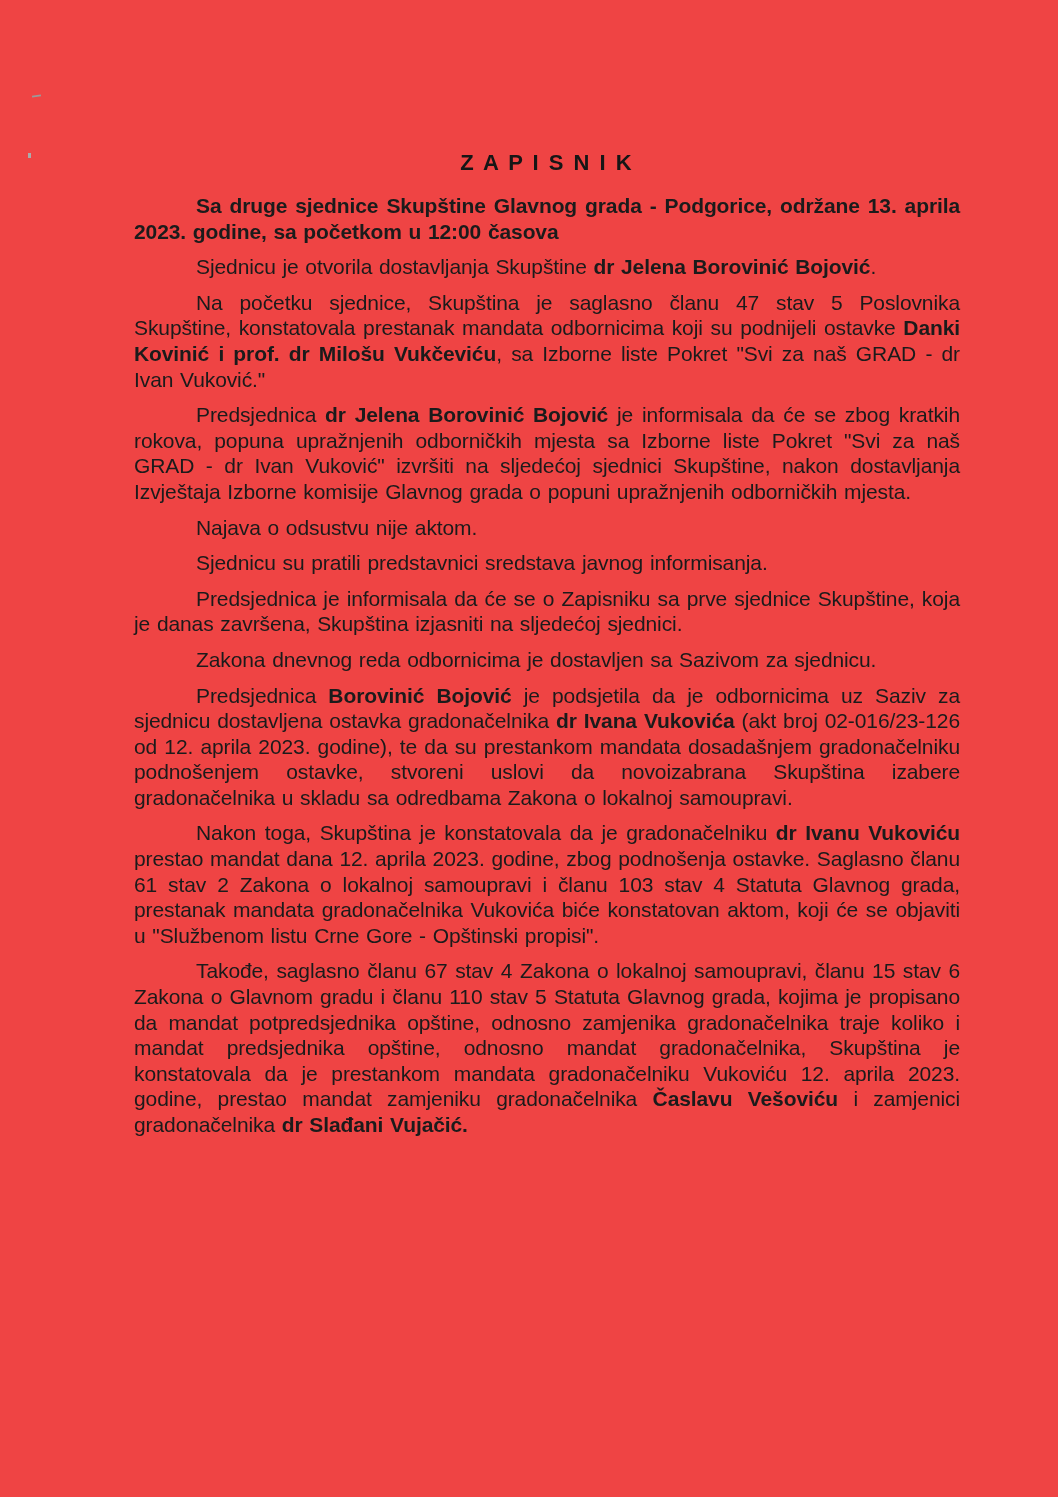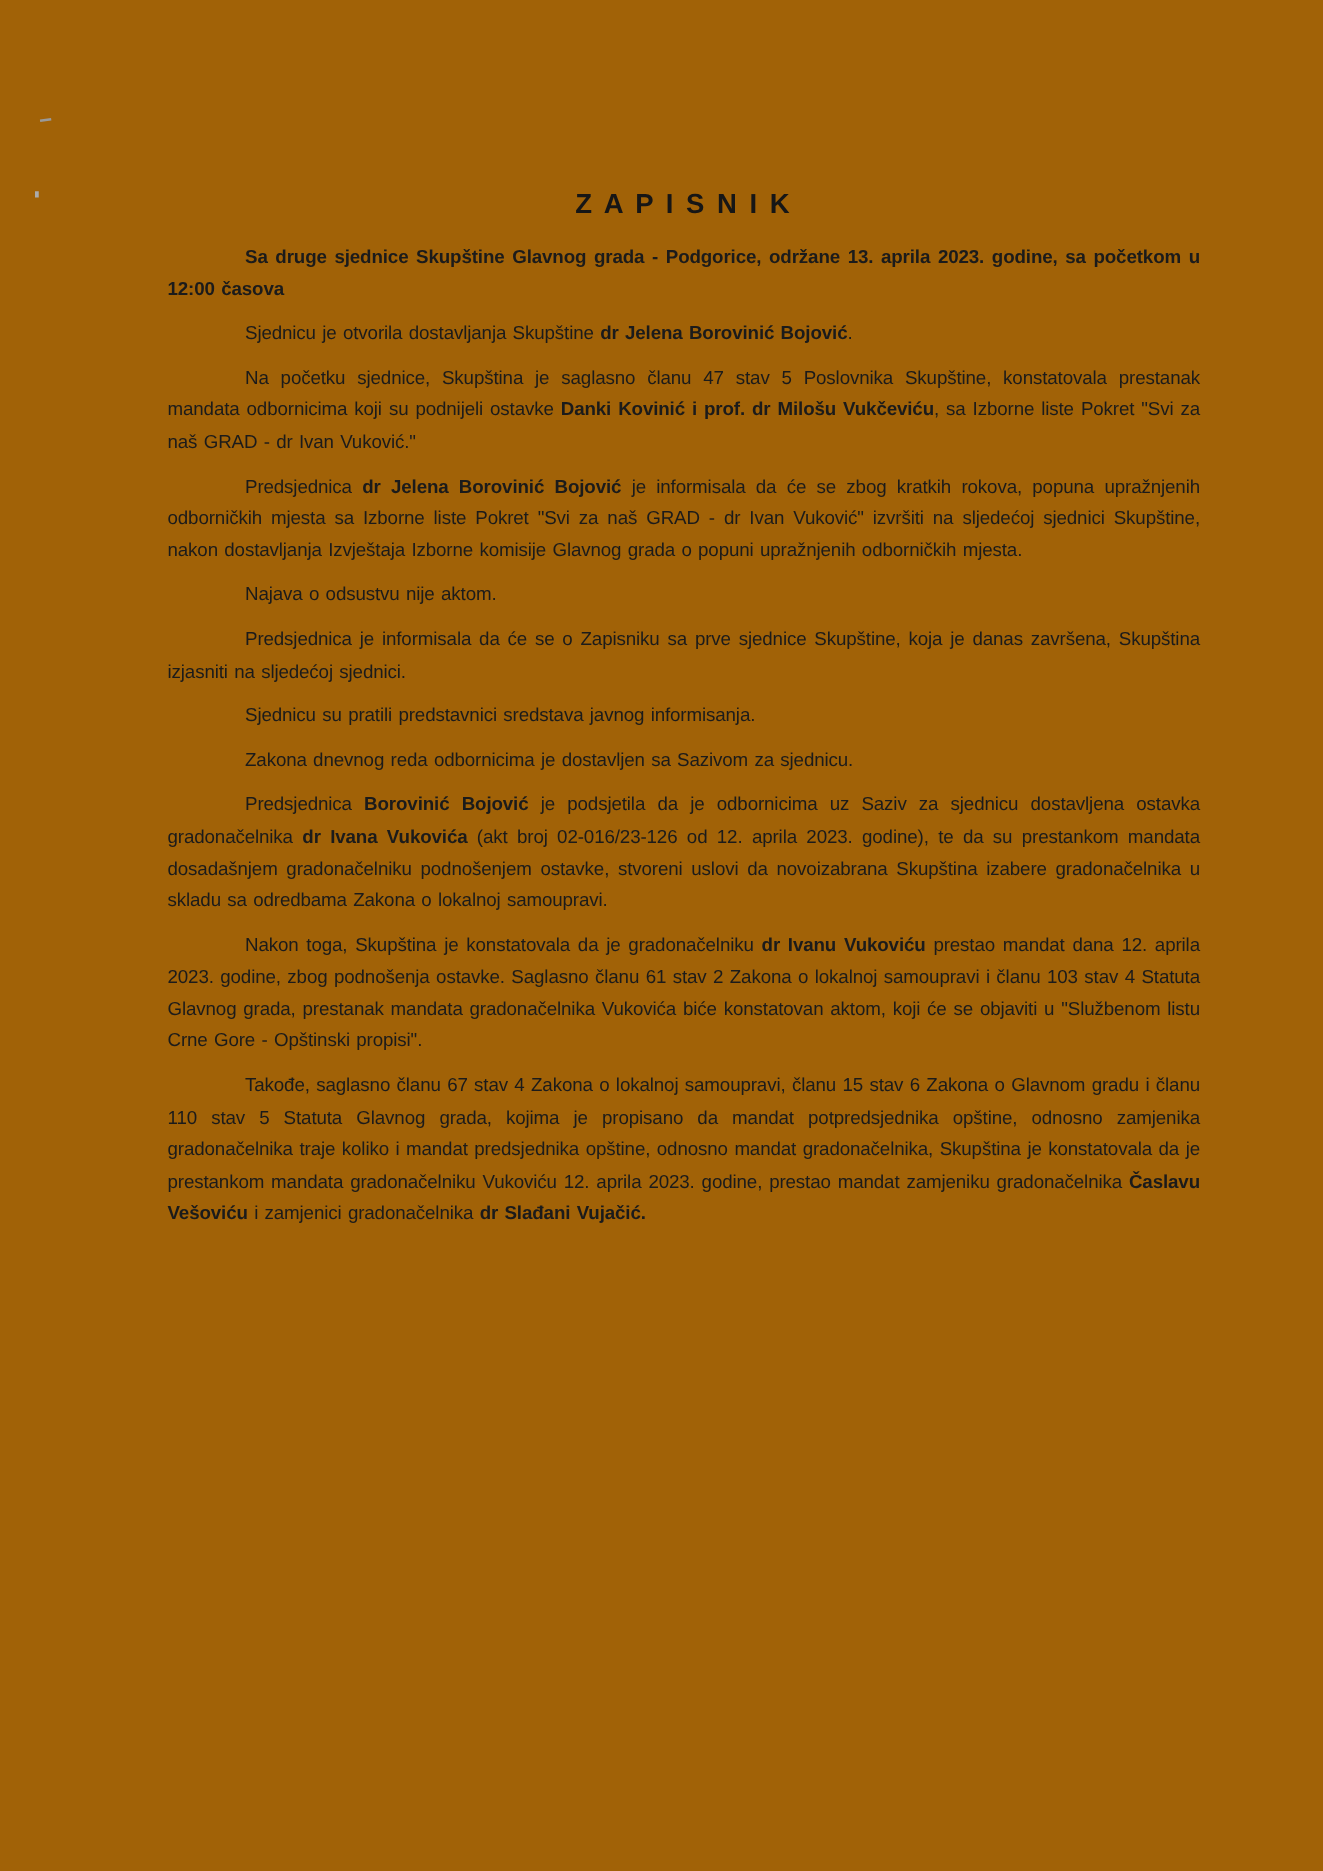--- a/index.html
+++ b/index.html
@@ -18,7 +18,7 @@
   .page {
     position: absolute;
     inset: 0;
-    background: #a16207;
+    background: #ef4444;
     overflow: hidden;
   }
   .doc-title {

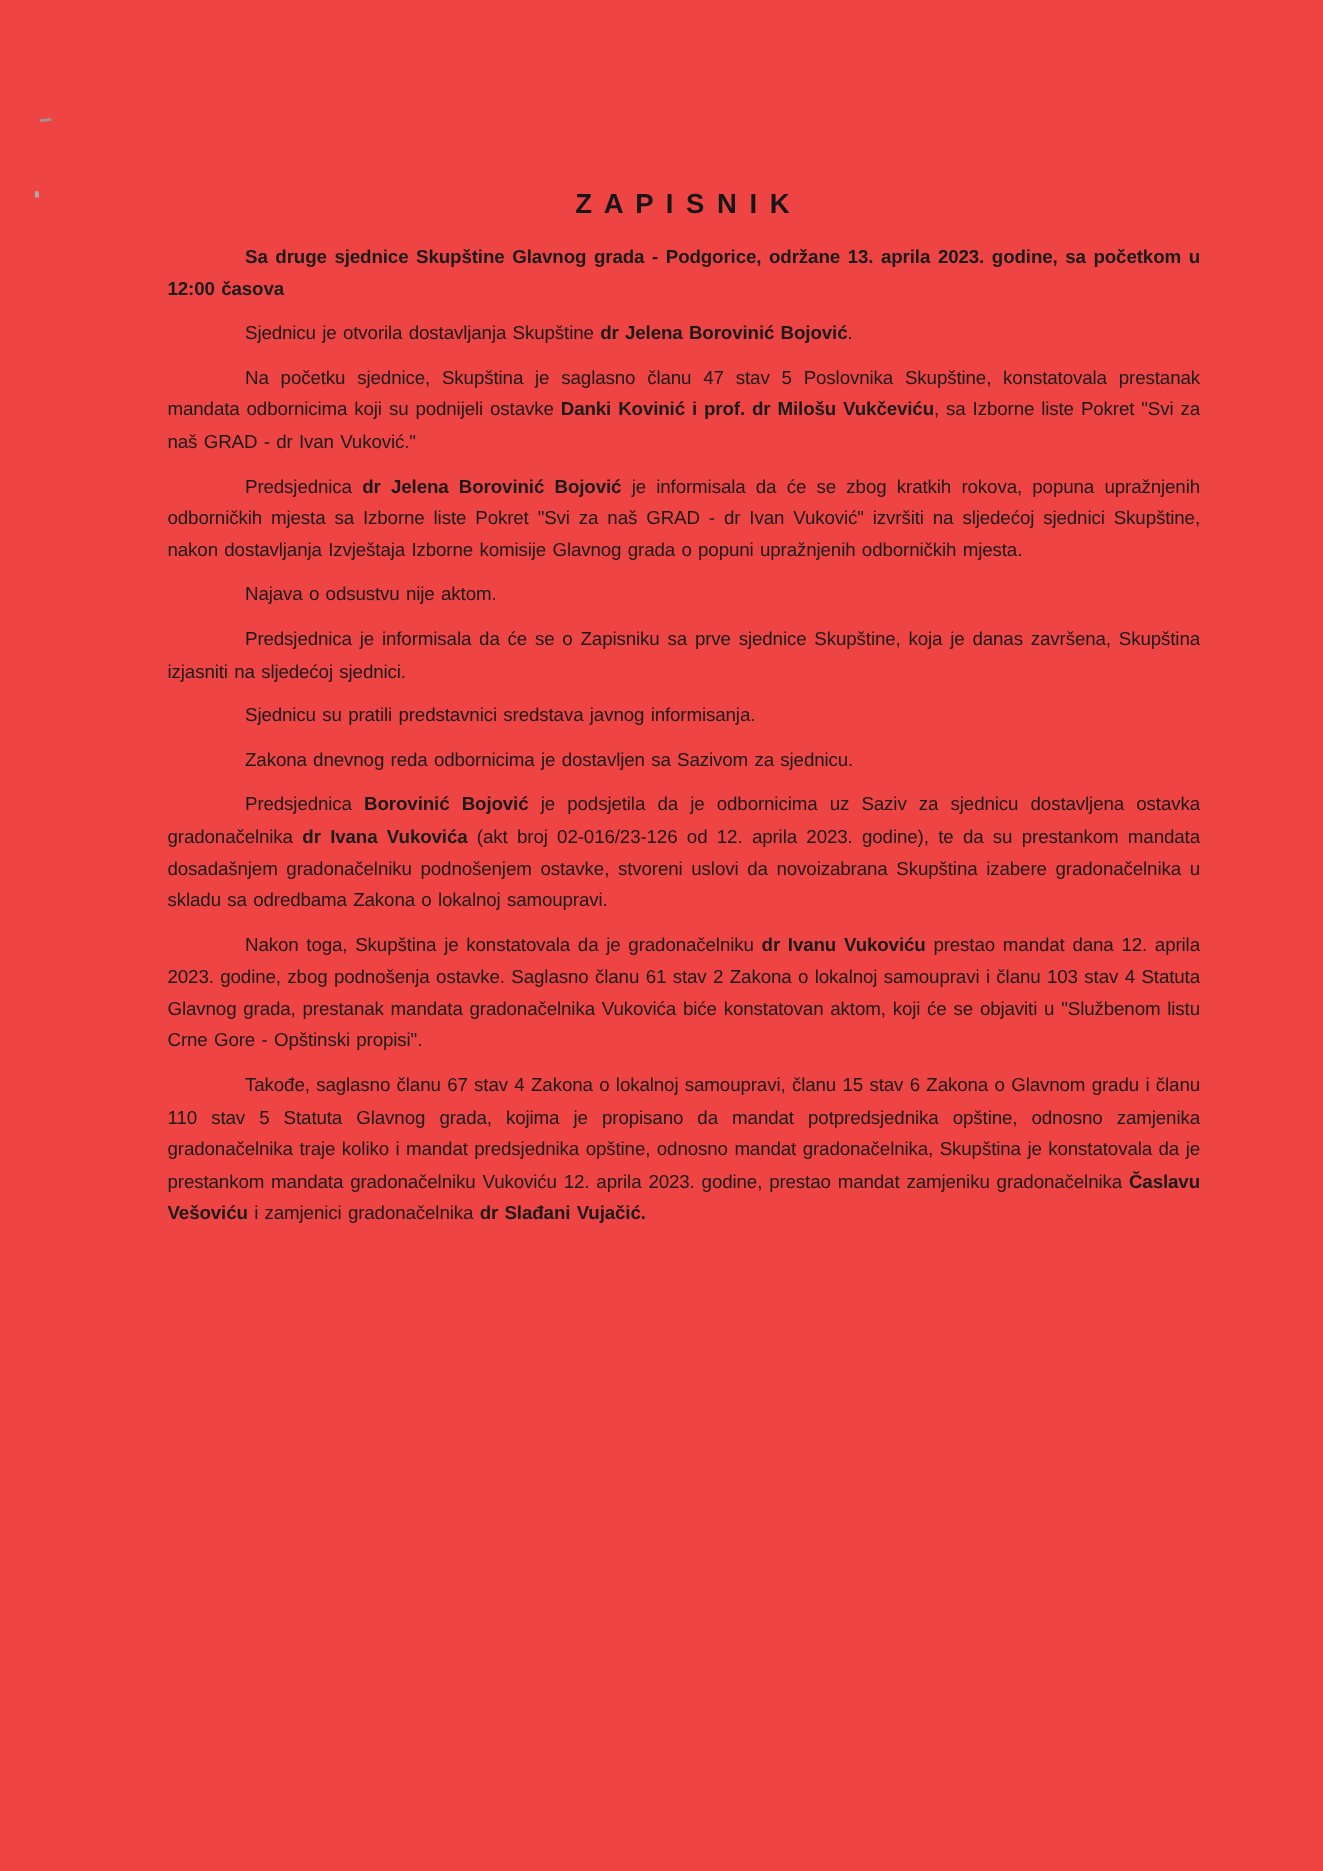--- a/index.html
+++ b/index.html
@@ -42,7 +42,7 @@
   }
   .para {
     margin: 0 0 10px 0;
-    font-size: 15px;
+    font-size: 21px;
     line-height: 25.6px;
     letter-spacing: -0.1px;
     text-align: justify;

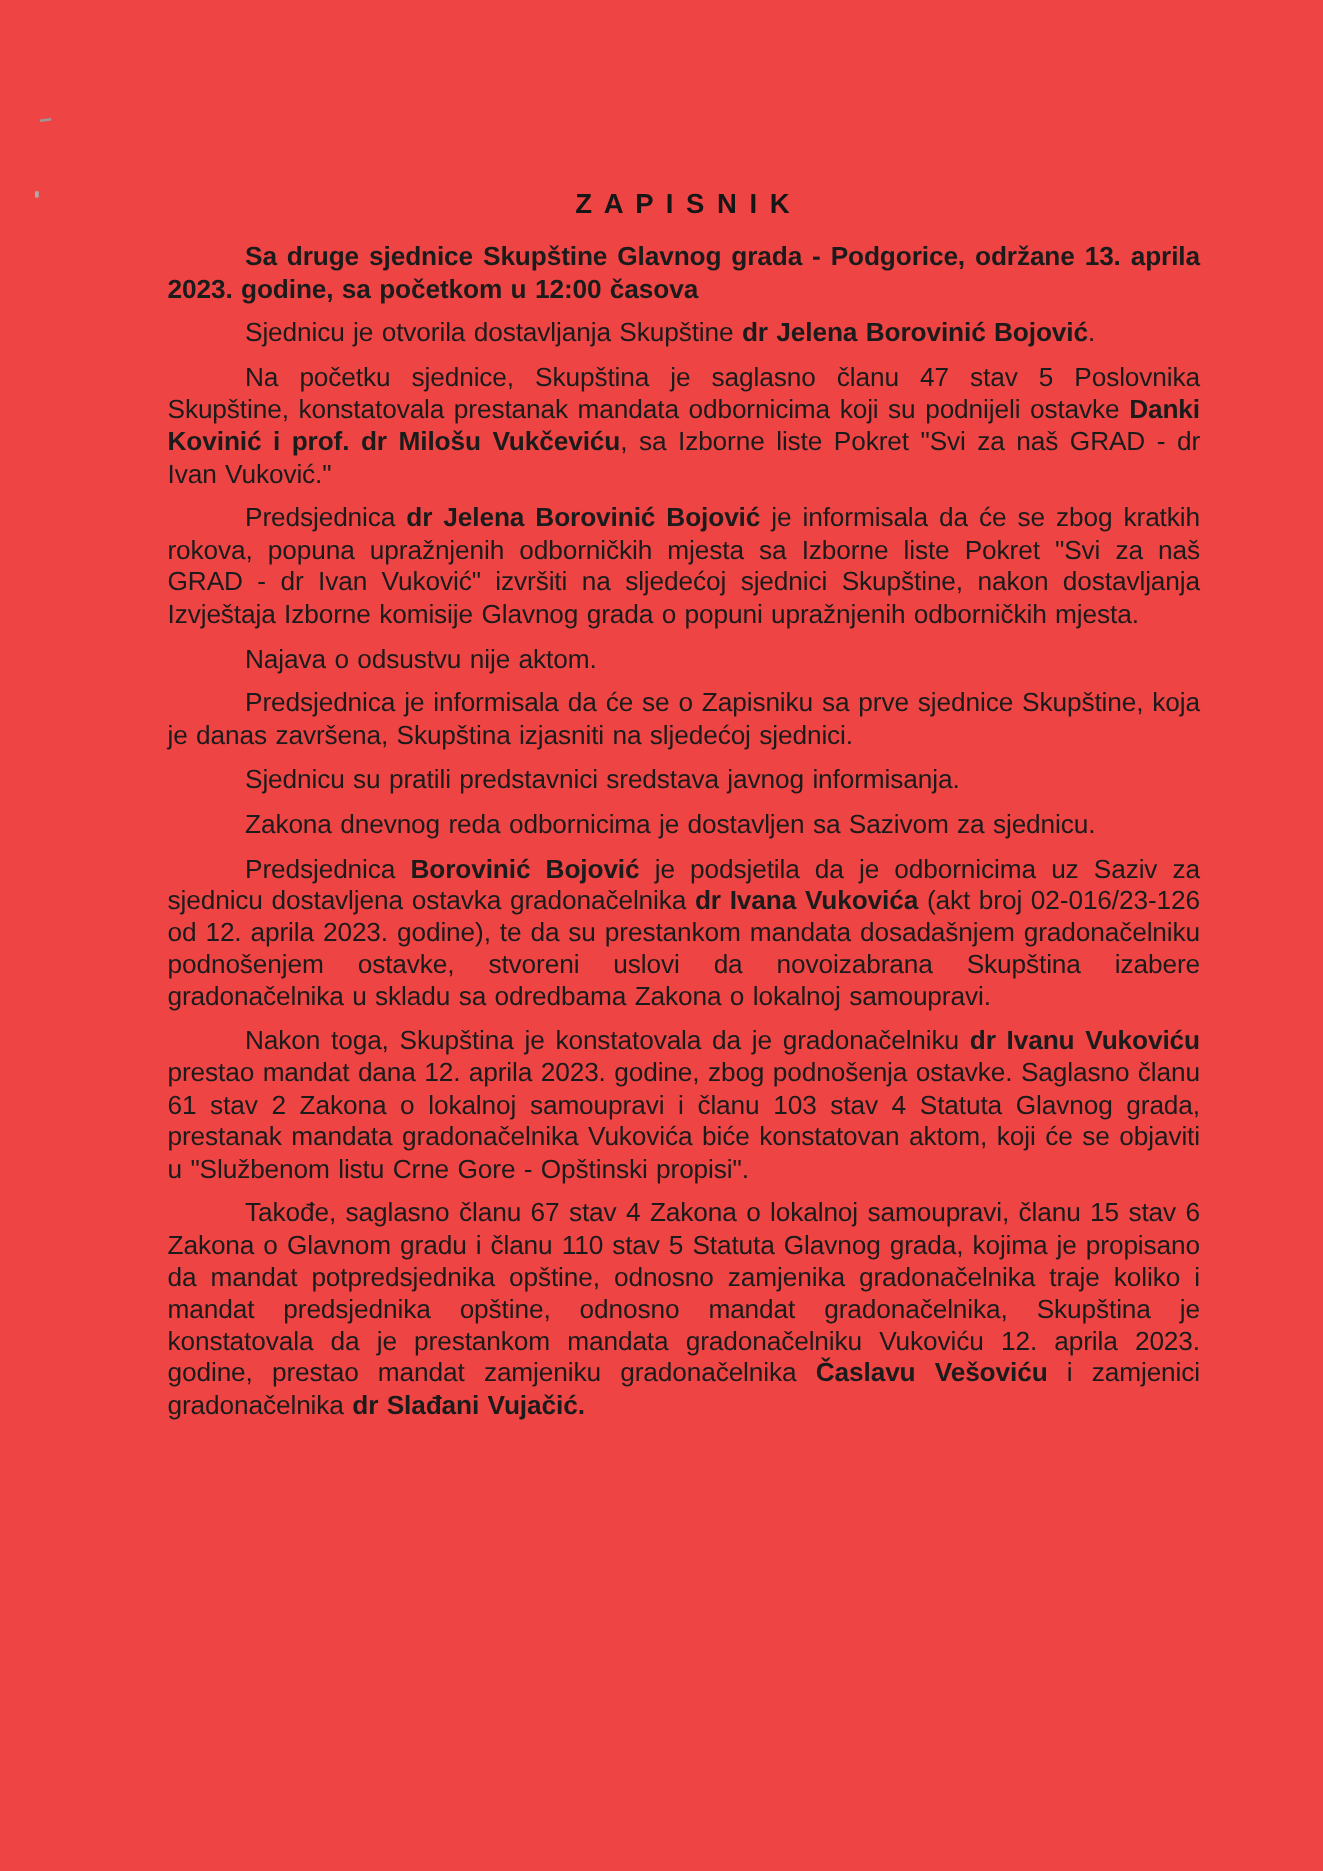--- a/index.html
+++ b/index.html
@@ -85,8 +85,8 @@
       <p class="para"><span>Na početku sjednice, Skupština je saglasno članu 47 stav 5 Poslovnika Skupštine, konstatovala prestanak mandata odbornicima koji su podnijeli ostavke </span><span class="b">Danki Kovinić i prof. dr Milošu Vukčeviću</span><span>, sa Izborne liste Pokret "Svi za naš GRAD - dr Ivan Vuković."</span></p>
       <p class="para"><span>Predsjednica </span><span class="b">dr Jelena Borovinić Bojović</span><span> je informisala da će se zbog kratkih rokova, popuna upražnjenih odborničkih mjesta sa Izborne liste Pokret "Svi za naš GRAD - dr Ivan Vuković" izvršiti na sljedećoj sjednici Skupštine, nakon dostavljanja Izvještaja Izborne komisije Glavnog grada o popuni upražnjenih odborničkih mjesta.</span></p>
       <p class="para"><span>Najava o odsustvu nije aktom.</span></p>
+      <p class="para"><span>Sjednicu su pratili predstavnici sredstava javnog informisanja.</span></p>
       <p class="para"><span>Predsjednica je informisala da će se o Zapisniku sa prve sjednice Skupštine, koja je danas završena, Skupština izjasniti na sljedećoj sjednici.</span></p>
-      <p class="para"><span>Sjednicu su pratili predstavnici sredstava javnog informisanja.</span></p>
       <p class="para"><span>Zakona dnevnog reda odbornicima je dostavljen sa Sazivom za sjednicu.</span></p>
       <p class="para"><span>Predsjednica </span><span class="b">Borovinić Bojović</span><span> je podsjetila da je odbornicima uz Saziv za sjednicu dostavljena ostavka gradonačelnika </span><span class="b">dr Ivana Vukovića</span><span> (akt broj 02-016/23-126 od 12. aprila 2023. godine), te da su prestankom mandata dosadašnjem gradonačelniku podnošenjem ostavke, stvoreni uslovi da novoizabrana Skupština izabere gradonačelnika u skladu sa odredbama Zakona o lokalnoj samoupravi.</span></p>
       <p class="para"><span>Nakon toga, Skupština je konstatovala da je gradonačelniku </span><span class="b">dr Ivanu Vukoviću</span><span> prestao mandat dana 12. aprila 2023. godine, zbog podnošenja ostavke. Saglasno članu 61 stav 2 Zakona o lokalnoj samoupravi i članu 103 stav 4 Statuta Glavnog grada, prestanak mandata gradonačelnika Vukovića biće konstatovan aktom, koji će se objaviti u "Službenom listu Crne Gore - Opštinski propisi".</span></p>

